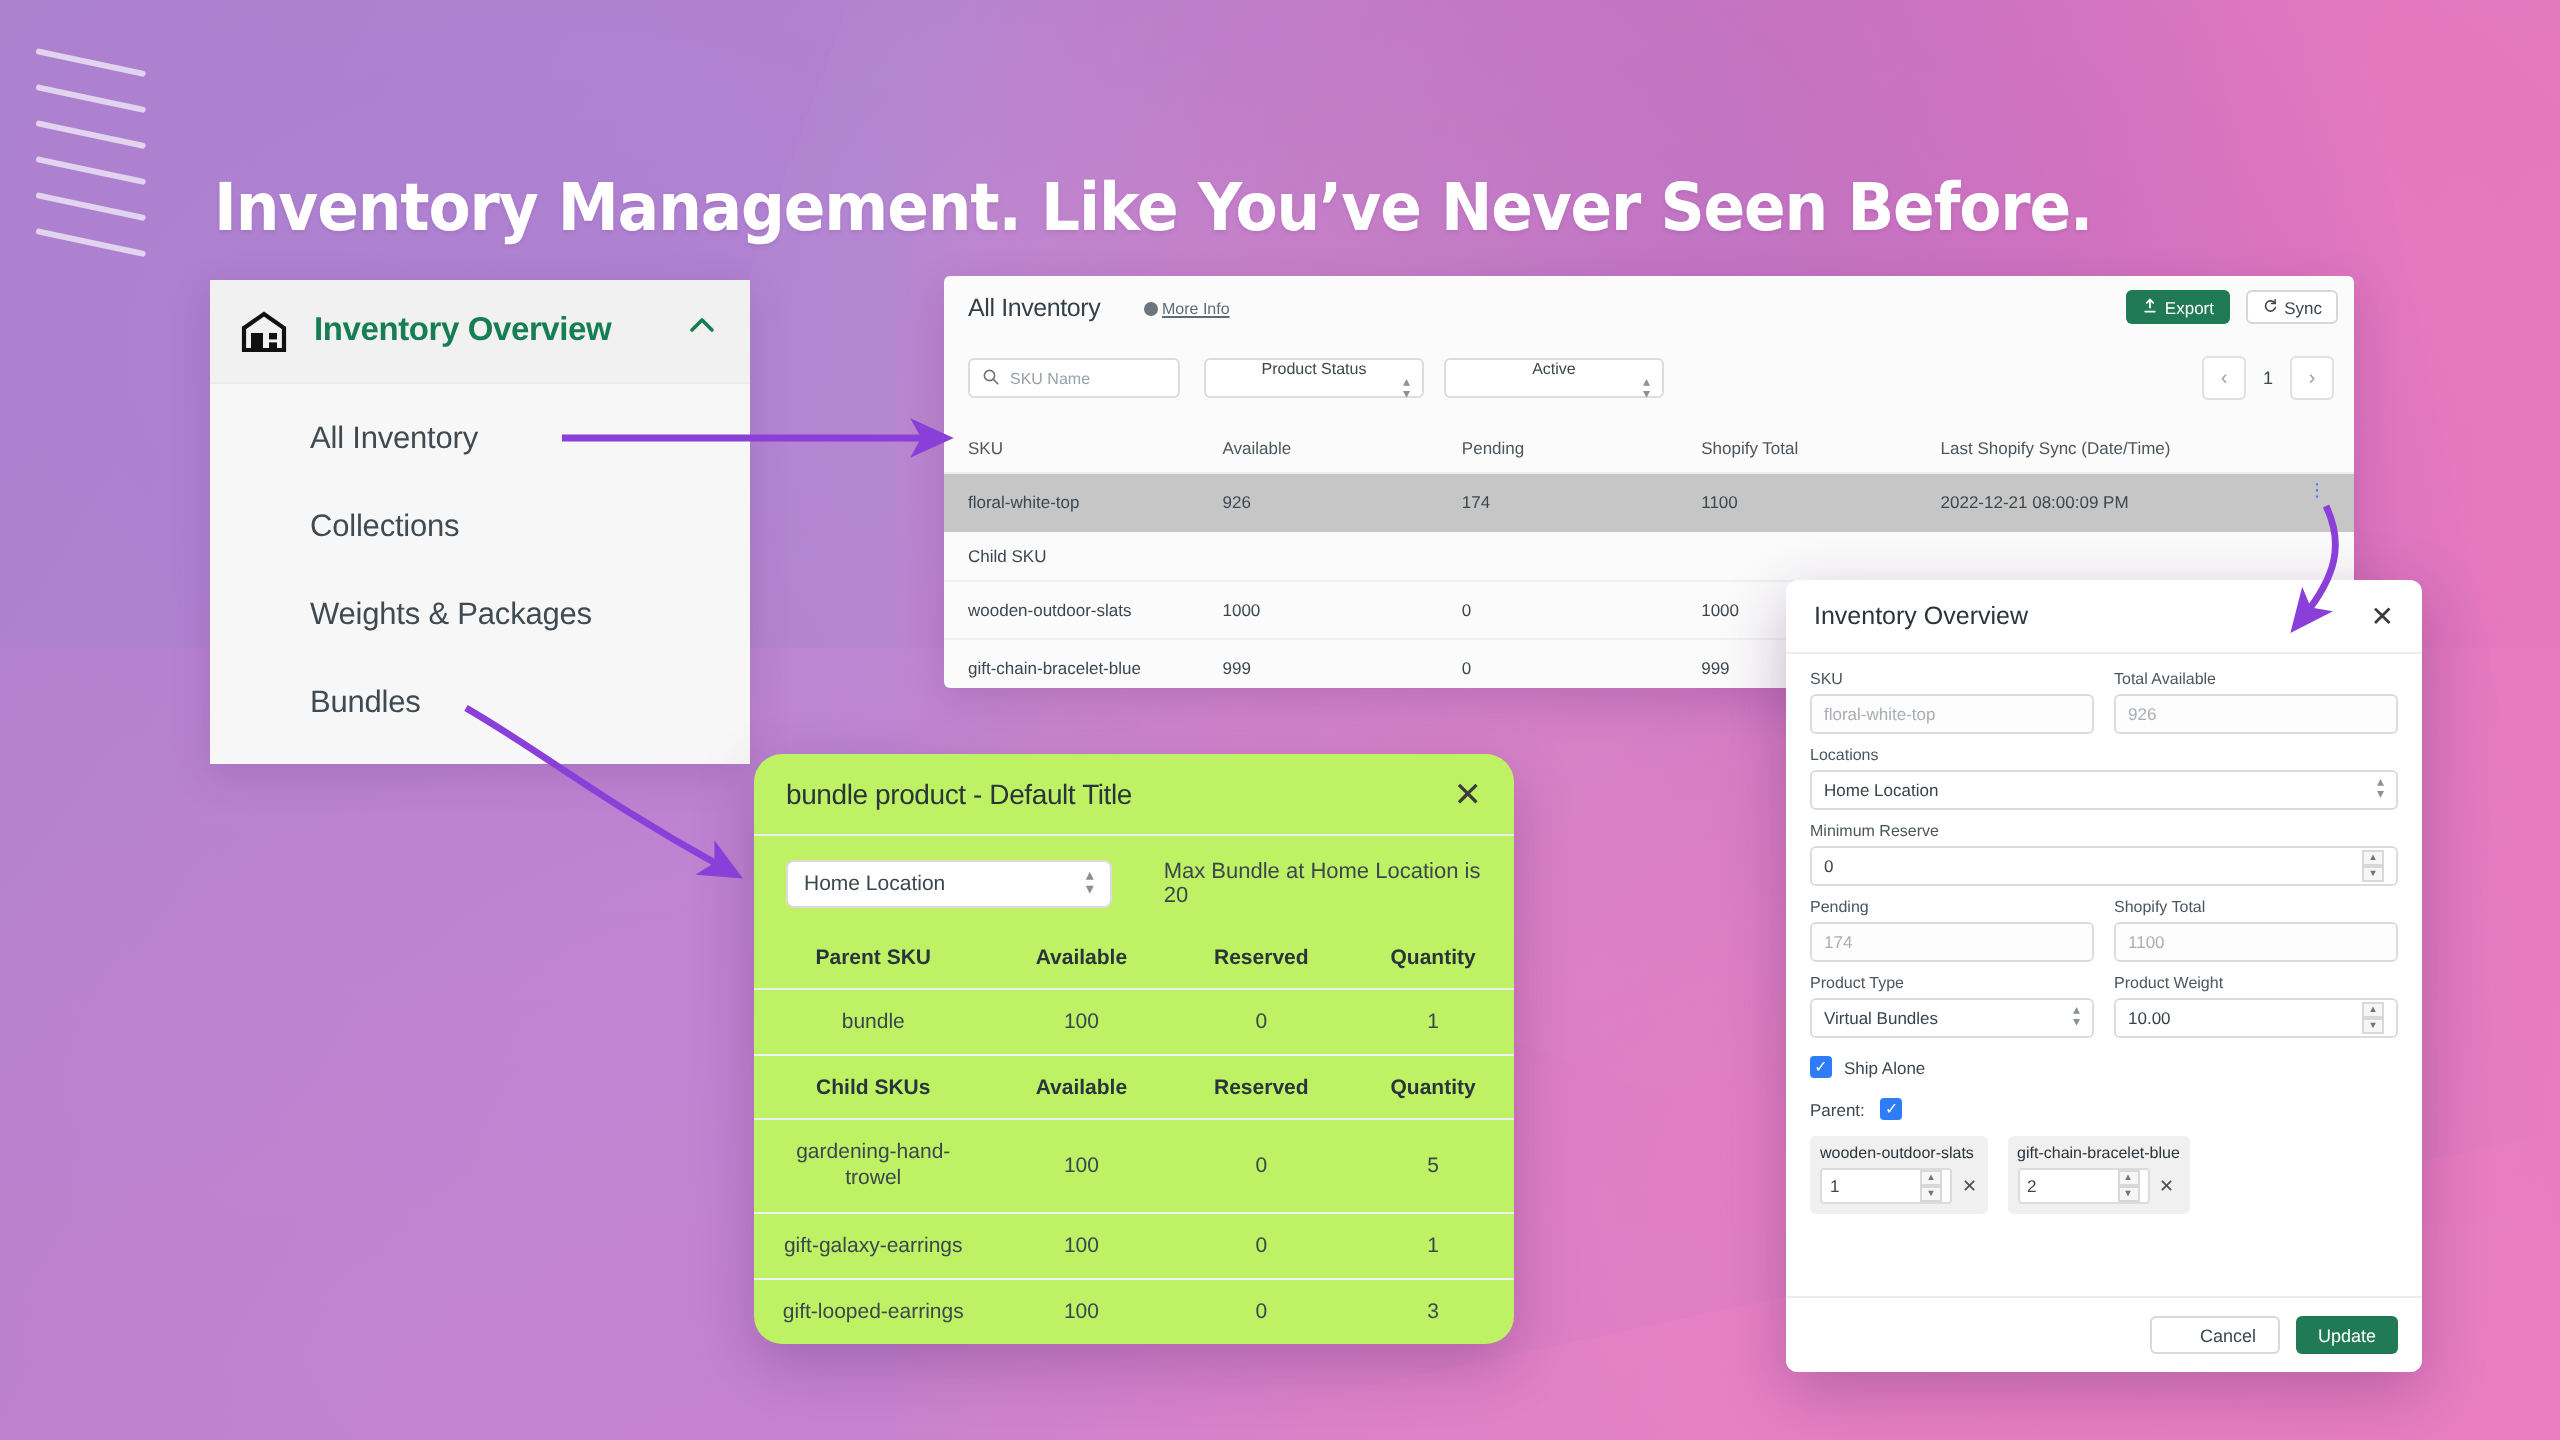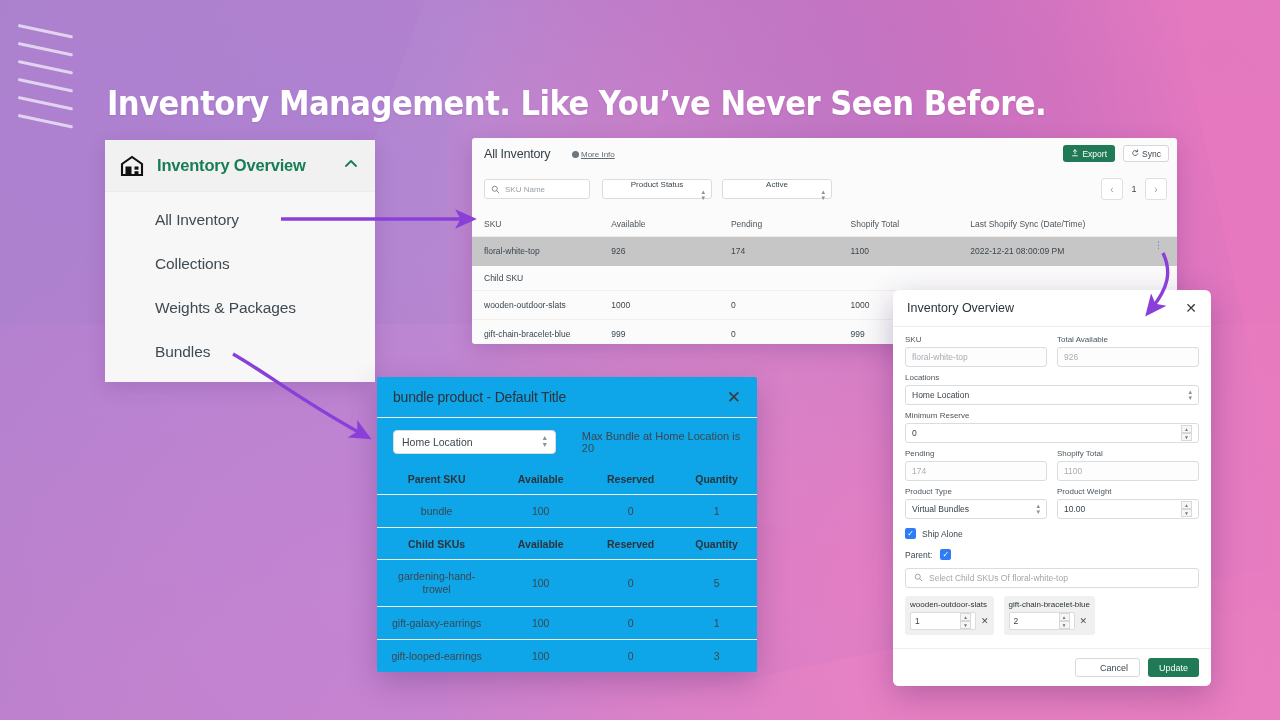--- a/index.html
+++ b/index.html
@@ -164,7 +164,7 @@
   
   #bundle-modal {
     position: absolute; left: 377px; top: 377px; width: 380px; height: 295px;
-    background: #0ea5e9; border-radius: 2px;
+    background: #bef264; border-radius: 14px;
     box-shadow: 0 10px 30px rgba(70,25,95,0.28);
     overflow: hidden;
   }

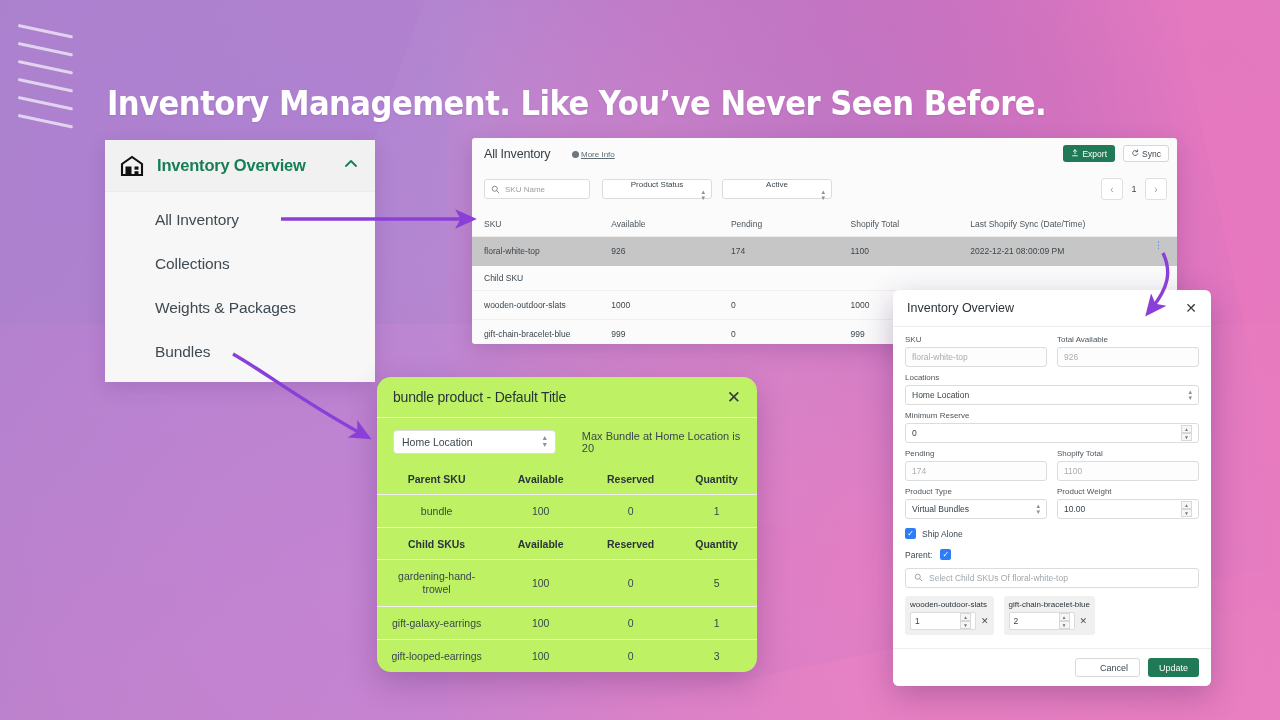--- a/index.html
+++ b/index.html
@@ -555,15 +555,6 @@
       <span class="cbox">✓</span>
     </div>
 
-    <div id="ov-childsearch">
-      <span>
-        <svg viewBox="0 0 12 12" width="9" height="9" aria-hidden="true">
-          <circle cx="5" cy="5" r="3.4" fill="none" stroke="#8a9298" stroke-width="1.1"></circle>
-          <line x1="7.6" y1="7.6" x2="10.5" y2="10.5" stroke="#8a9298" stroke-width="1.1" stroke-linecap="round"></line>
-        </svg>
-      </span>
-      <span>Select Child SKUs Of floral-white-top</span>
-    </div>
 
     <div id="ov-chips">
       <div class="chip">

